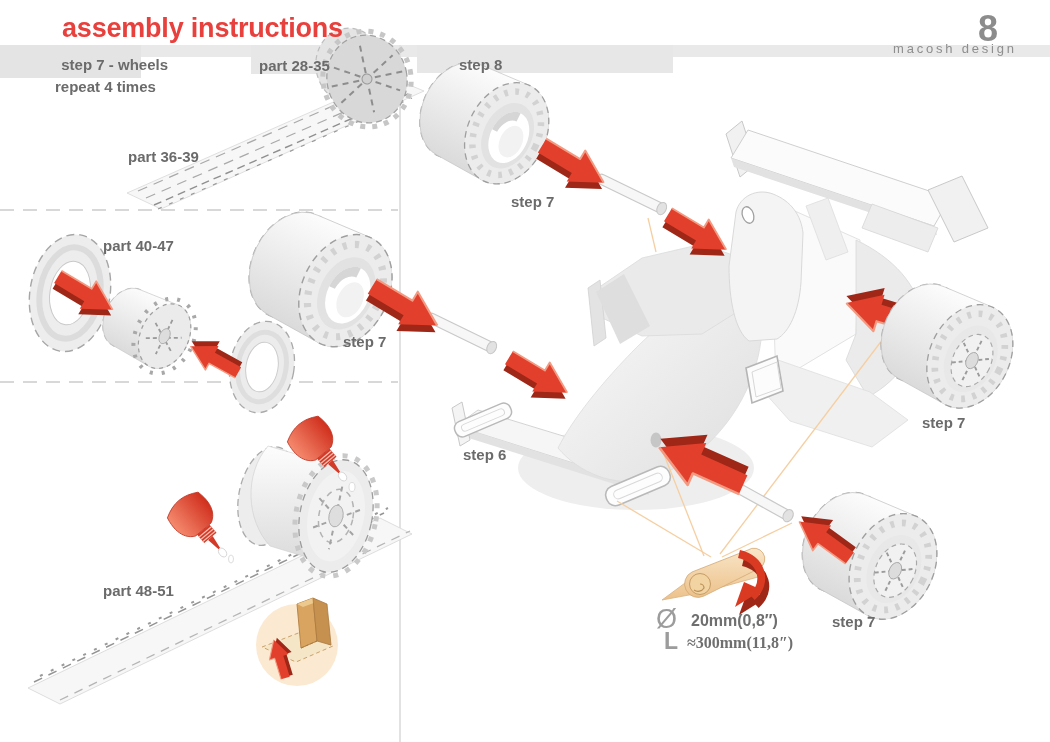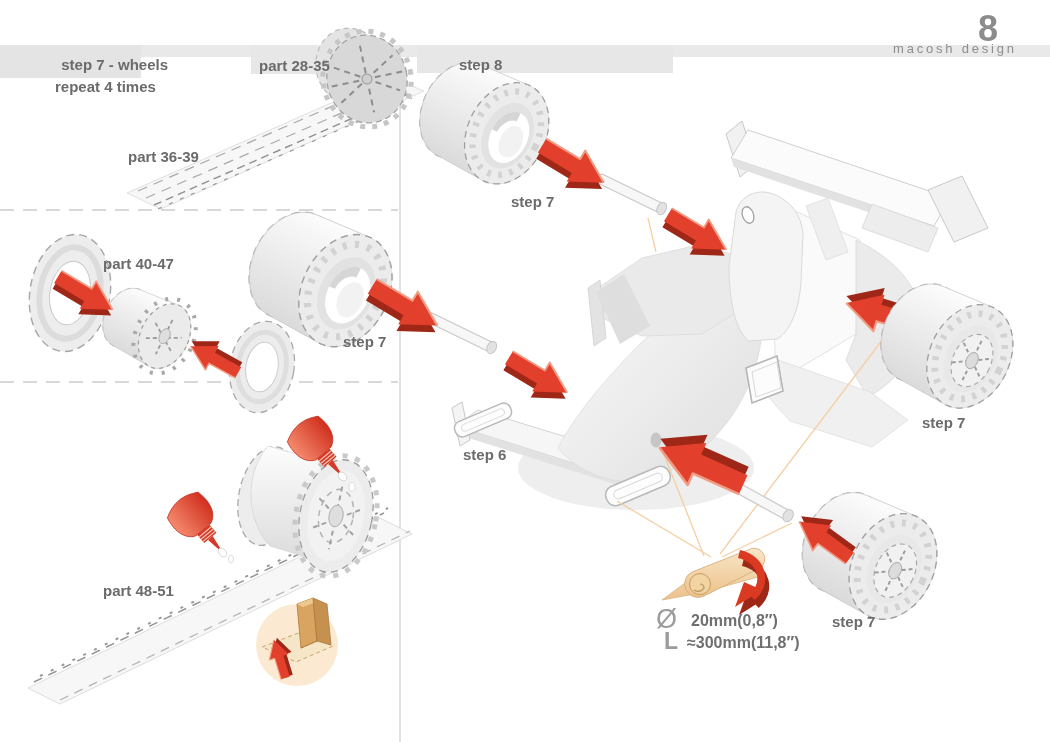--- a/index.html
+++ b/index.html
@@ -270,6 +270,7 @@
     </g>
   </svg>
 
+  <div class="title" style="left:62px;top:13px;">assembly instructions</div>
   <div class="pageno" style="left:950px;top:8px;width:48px;">8</div>
   <div class="brand" style="left:893px;top:41px;">macosh design</div>
 

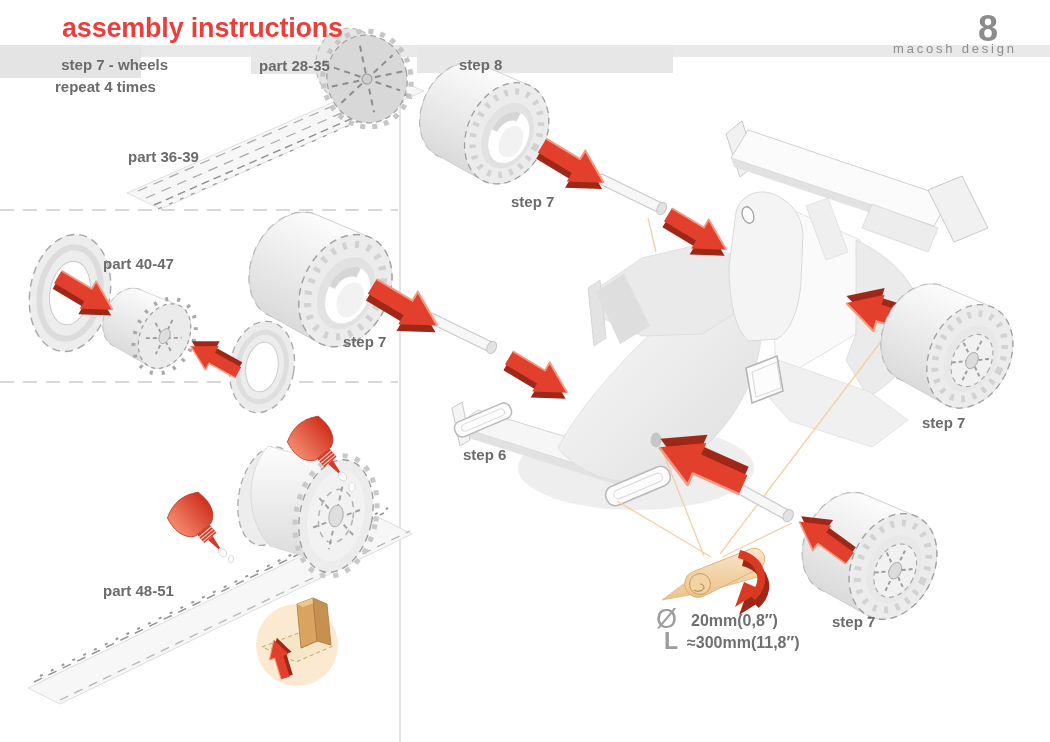--- a/index.html
+++ b/index.html
@@ -279,7 +279,7 @@
   <div class="lbl" style="left:259px;top:57px;">part 28-35</div>
   <div class="lbl" style="left:431px;top:56px;margin-left:28px;">step 8</div>
   <div class="lbl" style="left:128px;top:139px;margin-top:9px;">part 36-39</div>
-  <div class="lbl" style="left:103px;top:237px;margin-top:18px;">part 40-47</div>
+  <div class="lbl" style="left:103px;top:237px;">part 40-47</div>
   <div class="lbl" style="left:343px;top:333px;">step 7</div>
   <div class="lbl" style="left:103px;top:582px;">part 48-51</div>
   <div class="lbl" style="left:511px;top:193px;">step 7</div>

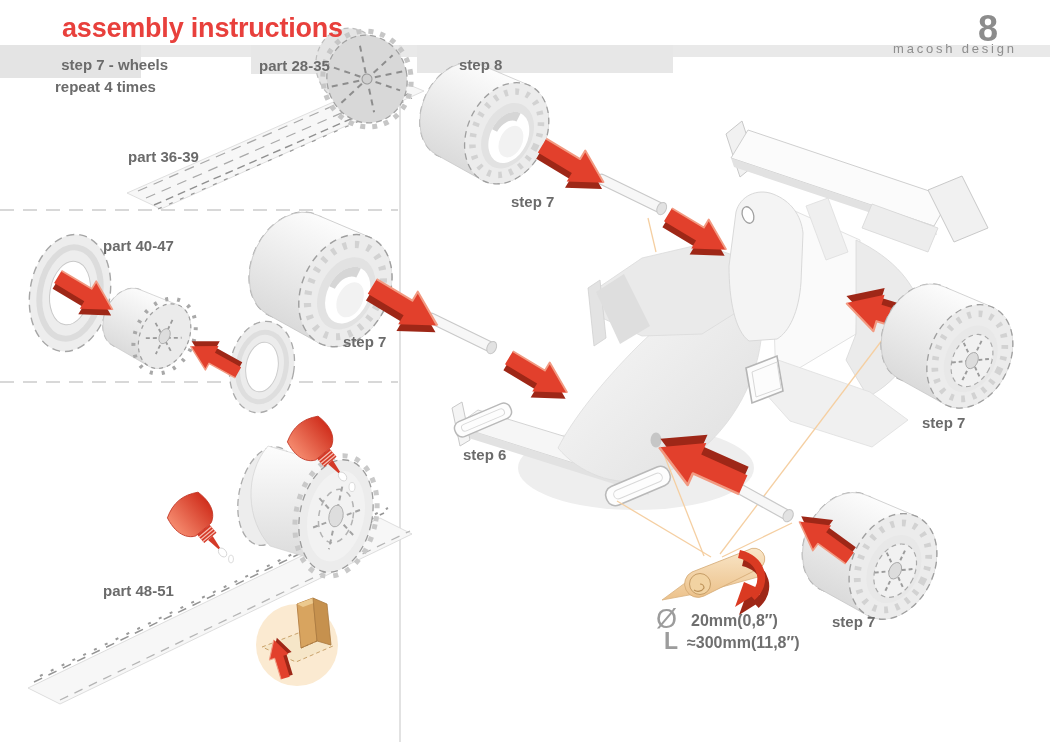--- a/index.html
+++ b/index.html
@@ -290,7 +290,7 @@
   <div class="spec-sym" style="left:656px;top:604px;">Ø</div>
   <div class="spec-txt" style="left:691px;top:612px;">20mm(0,8″)</div>
   <div class="spec-sym b" style="left:664px;top:628px;">L</div>
-  <div class="spec-txt" style="left:687px;top:634px;">≈300mm(11,8″)</div>
+  <div class="spec-txt" style="left:687px;top:634px;font-family:Liberation Serif, serif;">≈300mm(11,8″)</div>
 
 </div>
 

